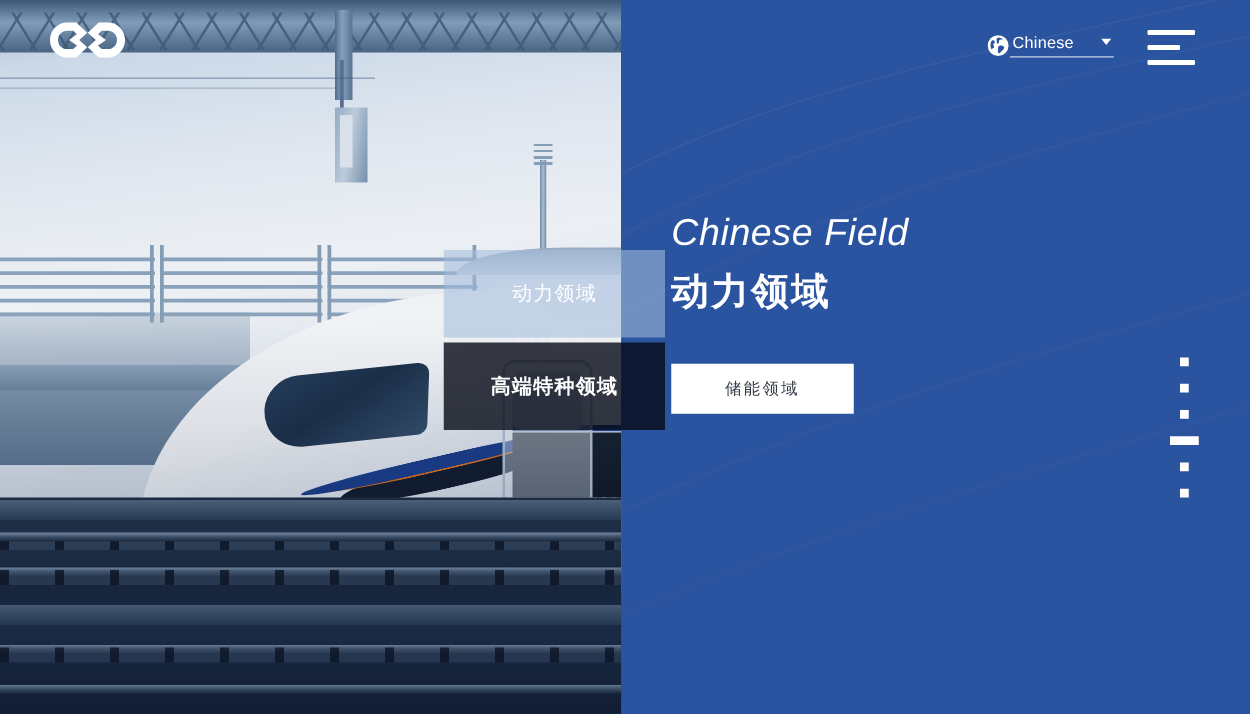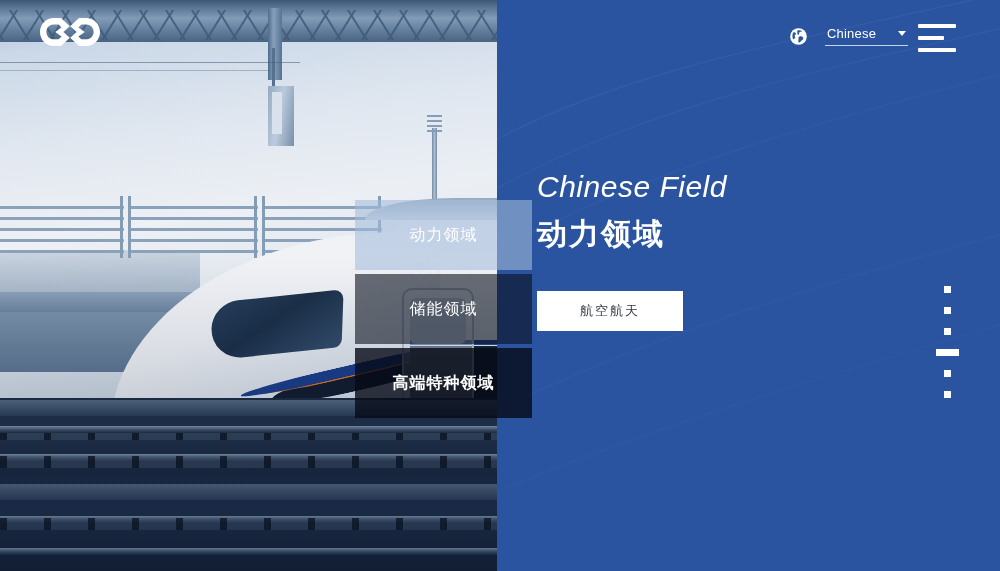--- a/index.html
+++ b/index.html
@@ -212,7 +212,7 @@
   }
   .lang {
     position:absolute; left:789px; top:26px;
-    display:flex; align-items:center; gap:17px;justify-content:flex-end;
+    display:flex; align-items:center; gap:0;justify-content:flex-end;
   }
   .globe-icon { width:19px; height:19px; display:block; }
   .lang-select {

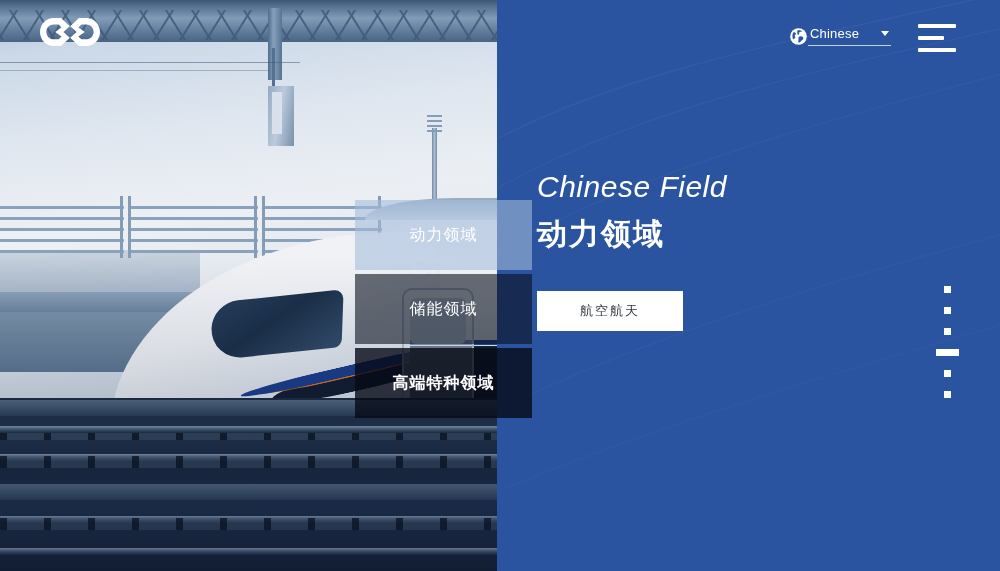--- a/index.html
+++ b/index.html
@@ -453,9 +453,6 @@
       <div class="catitem active">
         <span>动力领域</span>
       </div>
-      <div class="catitem dim">
-        <span>储能领域</span>
-      </div>
       <div class="catitem dim2">
         <span>高端特种领域</span>
       </div>

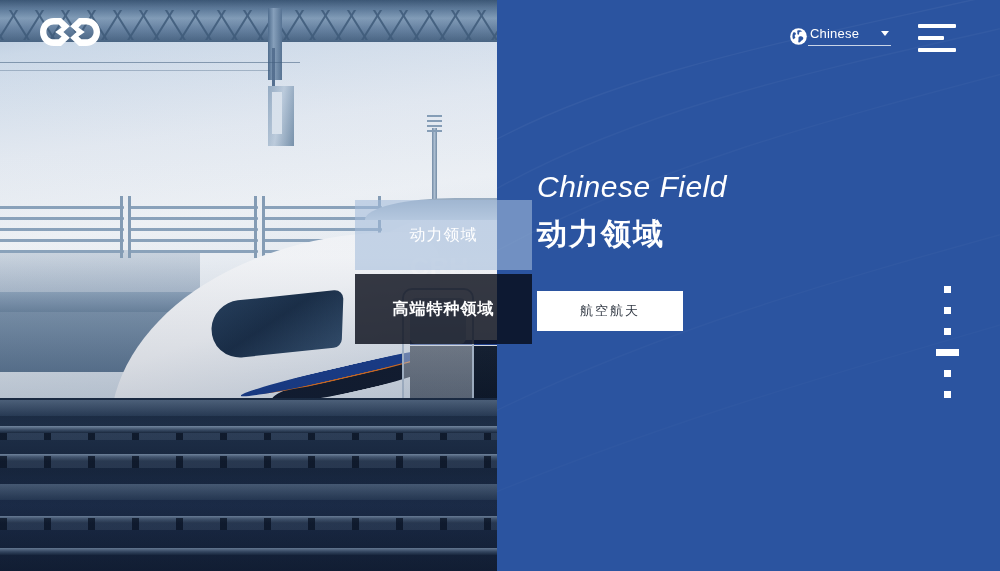--- a/index.html
+++ b/index.html
@@ -461,7 +461,7 @@
   <div class="hero">
     <div class="hero-en">Chinese Field</div>
     <div class="hero-cn">动力领域</div>
-    <button class="cta">航空航天</button>
+    <button class="cta">储能领域</button>
   </div>
 
   <div class="pager" id="pager">

